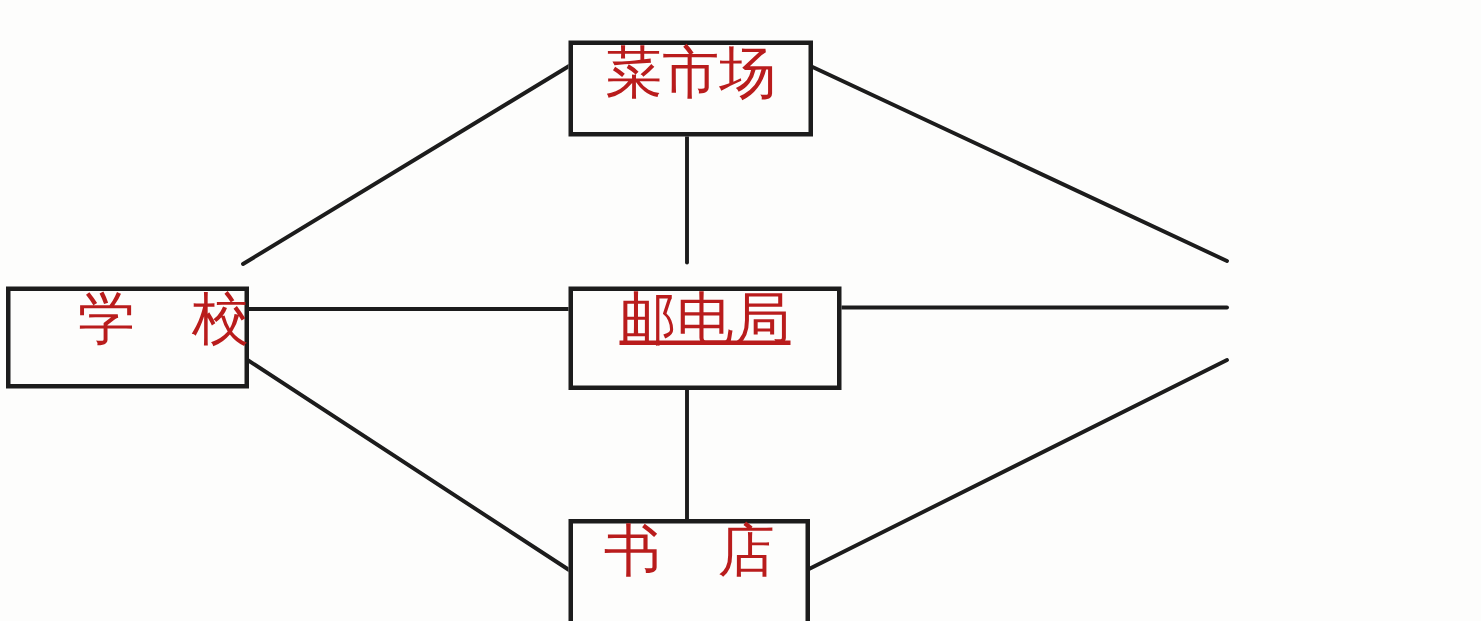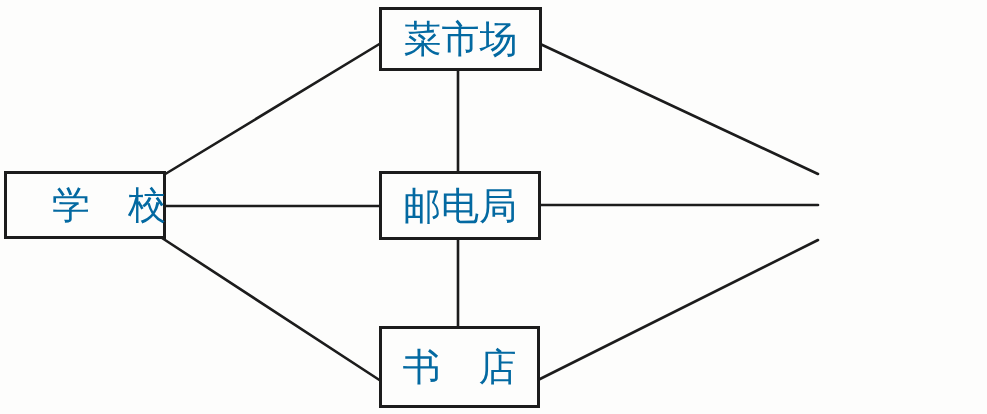--- a/index.html
+++ b/index.html
@@ -33,12 +33,13 @@
     border: 3px solid var(--ink, #1c1c1c);
     background: var(--paper, #fdfdfc);
     display: flex;
-    align-items: center;
+    align-items: flex-start;
     justify-content: center;
     font-size: 38px;
     line-height: 1;
-    color: #0369a1;
+    color: #b91c1c;
     white-space: nowrap;
+    margin-top: 20px;
   }
   .node-market    { left: 379px; top: 7px;   width: 163px; height: 64px; }
   .node-school    { left: 4px;   top: 171px; width: 162px; height: 68px; padding-left: 48px; }

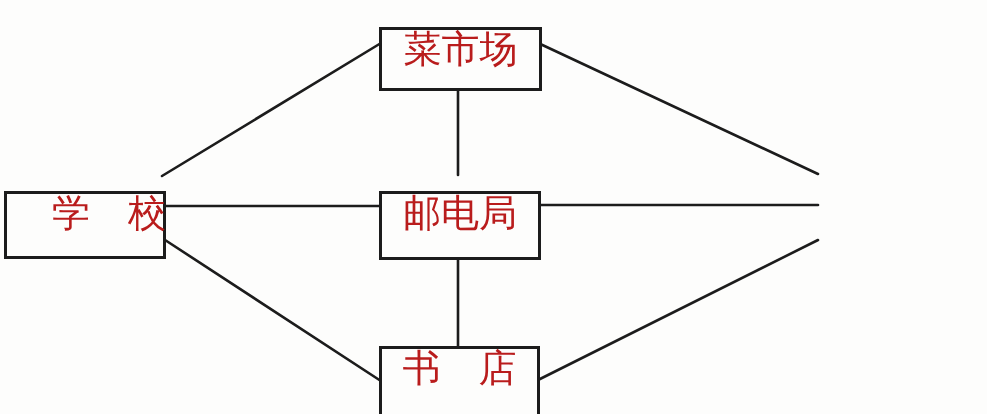--- a/index.html
+++ b/index.html
@@ -43,7 +43,7 @@
   }
   .node-market    { left: 379px; top: 7px;   width: 163px; height: 64px; }
   .node-school    { left: 4px;   top: 171px; width: 162px; height: 68px; padding-left: 48px; }
-  .node-post      { left: 379px; top: 171px; width: 162px; height: 69px; }
+  .node-post      { left: 379px; top: 171px; width: 182px; height: 69px; text-decoration: underline; }
   .node-maomao    { left: 814px; top: 171px; width: 162px; height: 68px; }
   .node-bookstore { left: 379px; top: 326px; width: 161px; height: 82px; }
 </style>

